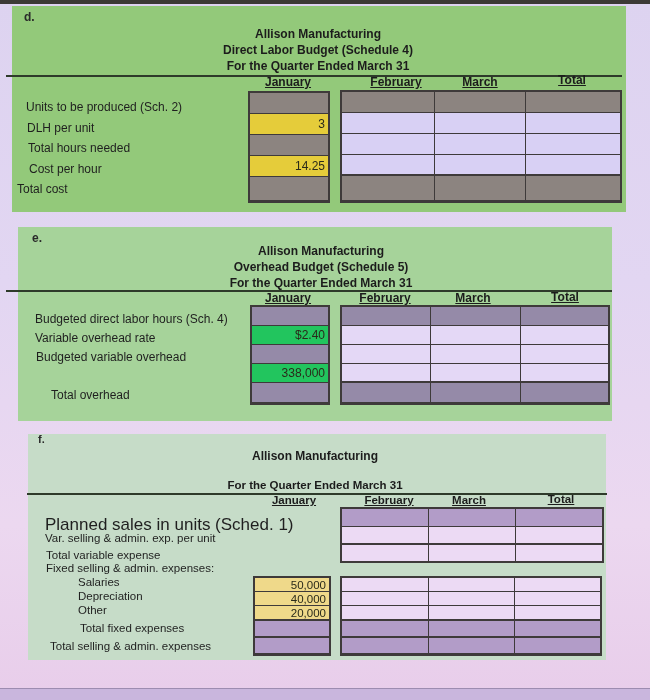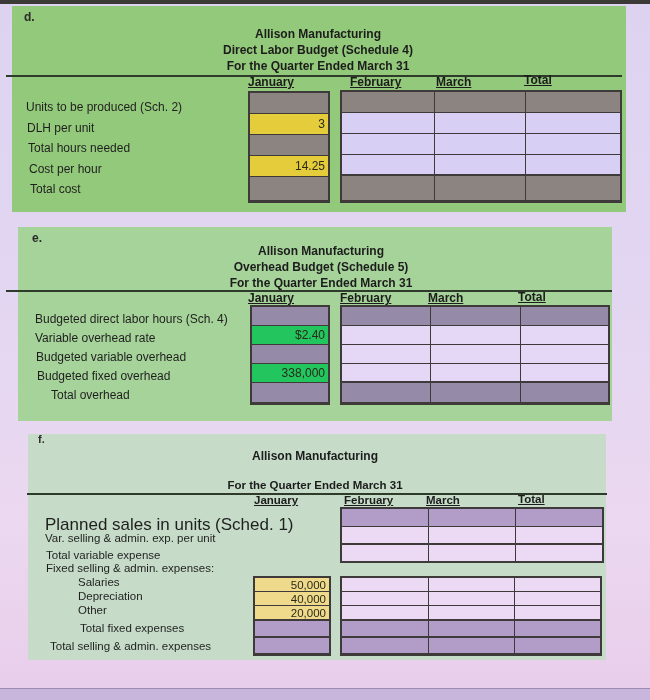--- a/index.html
+++ b/index.html
@@ -36,7 +36,7 @@
     }
     .col-head {
       position: absolute; font-weight: bold; font-size: 12px; color: #1c1c1c;
-      text-decoration: underline;
+      text-align: center; text-decoration: underline;
       white-space: nowrap;
     }
     .row-label {

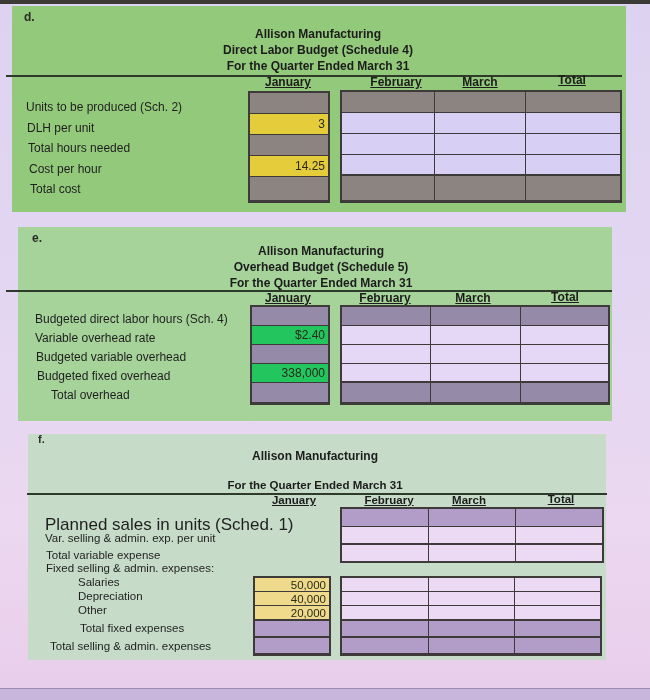--- a/index.html
+++ b/index.html
@@ -95,7 +95,7 @@
   <div class="row-label" style="left:15px; top:115px;">DLH per unit</div>
   <div class="row-label" style="left:16px; top:135px;">Total hours needed</div>
   <div class="row-label" style="left:17px; top:156px;">Cost per hour</div>
-  <div class="row-label" style="left:18px; top:176px;">Total cost</div>
+  <div class="row-label" style="left:5px; top:176px;">Total cost</div>
 
   <div class="cellbox" style="left:236px; top:85px; width:82px; height:112px;">
     <div class="cell c-gray" style="left:0; top:0; width:78px; height:21px;"></div>

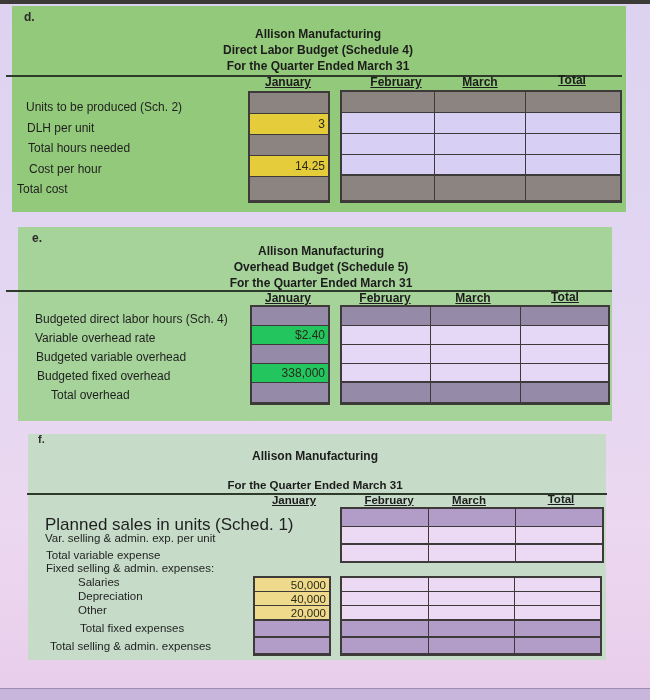--- a/index.html
+++ b/index.html
@@ -146,7 +146,6 @@
   <div class="row-label" style="left:17px; top:85px;">Budgeted direct labor hours (Sch. 4)</div>
   <div class="row-label" style="left:17px; top:104px;">Variable overhead rate</div>
   <div class="row-label" style="left:18px; top:123px;">Budgeted variable overhead</div>
-  <div class="row-label" style="left:19px; top:142px;">Budgeted fixed overhead</div>
   <div class="row-label" style="left:33px; top:161px;">Total overhead</div>
 
   <div class="cellbox" style="left:232px; top:78px; width:80px; height:100px;">

